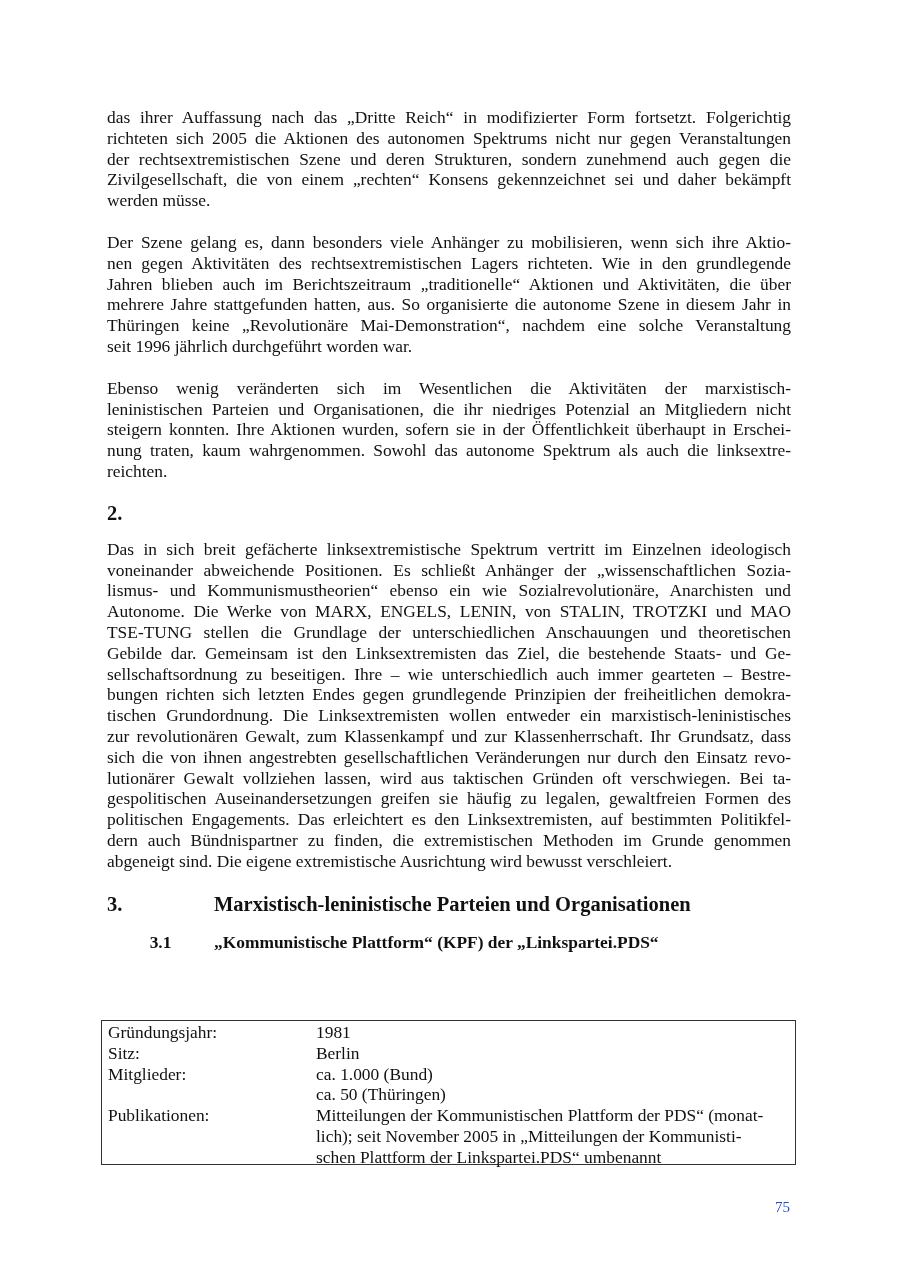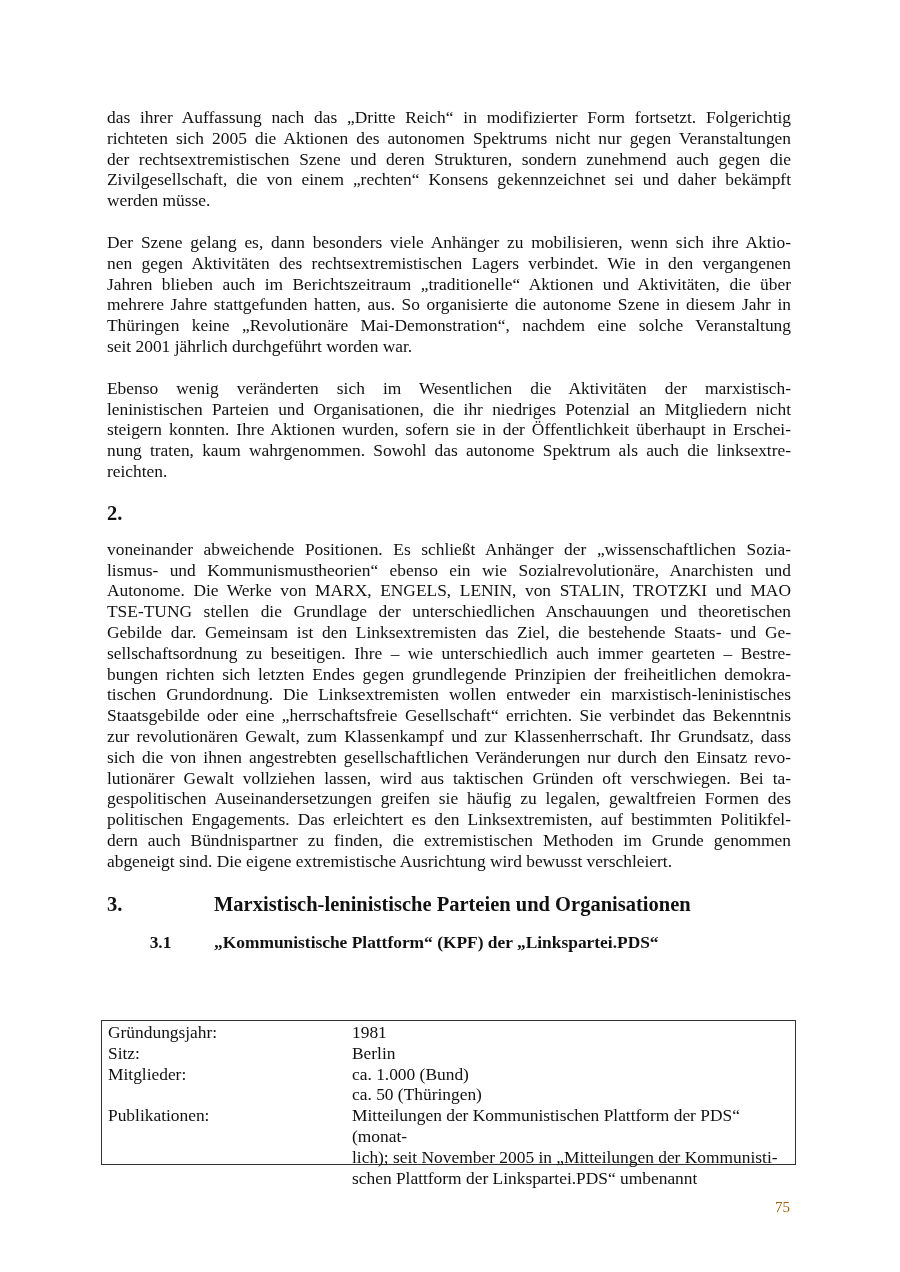--- a/index.html
+++ b/index.html
@@ -104,7 +104,7 @@
   <div class="gap"></div>
   <div class="para" id="p2">
       <div class="line"><span>Der Szene gelang es, dann besonders viele Anhänger zu mobilisieren, wenn sich ihre Aktio-</span></div>
-      <div class="line"><span>nen gegen Aktivitäten des rechtsextremistischen Lagers verbindet. Wie in den vergangenen</span></div>
+      <div class="line"><span>nen gegen Aktivitäten des rechtsextremistischen Lagers richteten. Wie in den grundlegende</span></div>
       <div class="line"><span>Jahren blieben auch im Berichtszeitraum „traditionelle“ Aktionen und Aktivitäten, die über</span></div>
       <div class="line"><span>mehrere Jahre stattgefunden hatten, aus. So organisierte die autonome Szene in diesem Jahr in</span></div>
       <div class="line"><span>Thüringen keine „Revolutionäre Mai-Demonstration“, nachdem eine solche Veranstaltung</span></div>

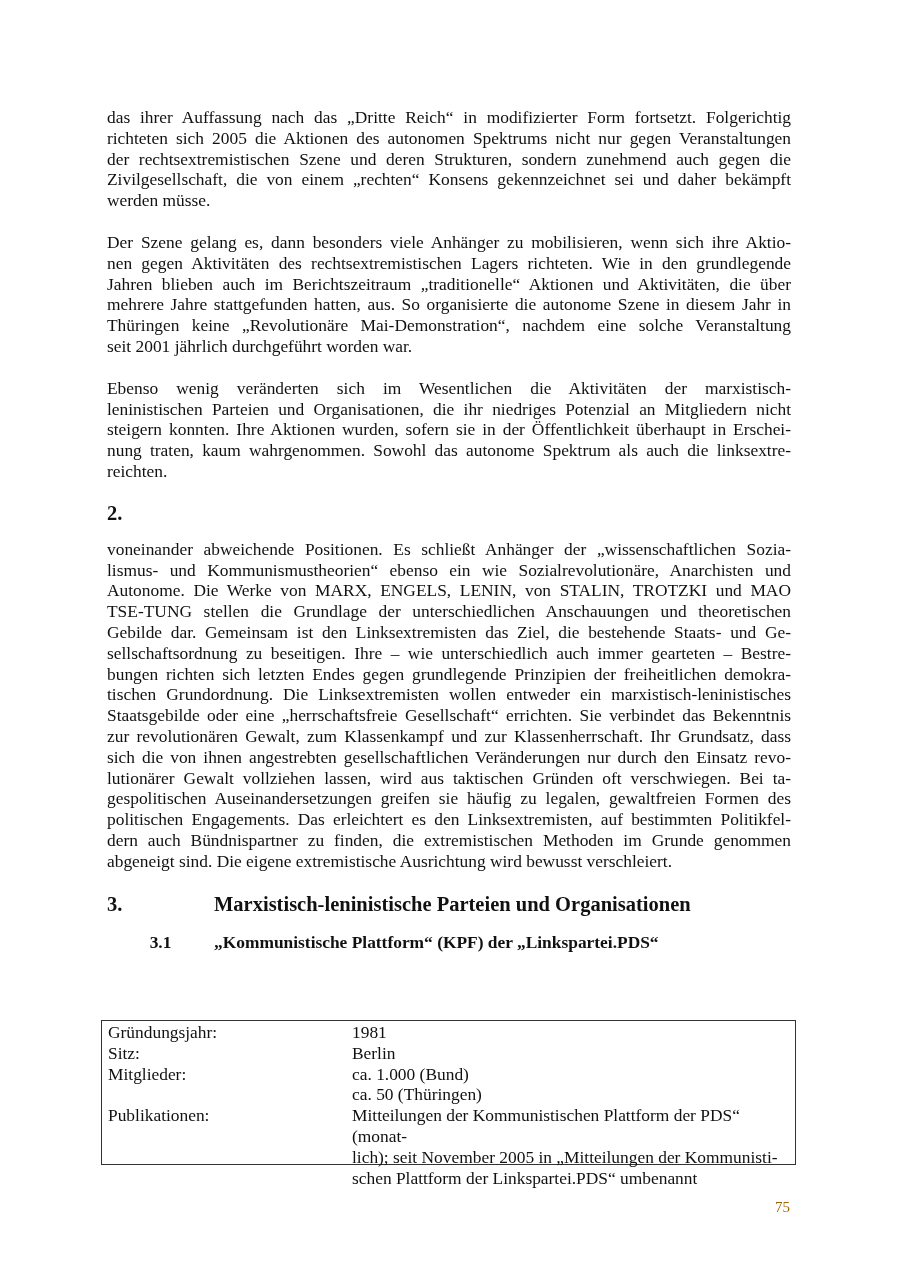--- a/index.html
+++ b/index.html
@@ -108,7 +108,7 @@
       <div class="line"><span>Jahren blieben auch im Berichtszeitraum „traditionelle“ Aktionen und Aktivitäten, die über</span></div>
       <div class="line"><span>mehrere Jahre stattgefunden hatten, aus. So organisierte die autonome Szene in diesem Jahr in</span></div>
       <div class="line"><span>Thüringen keine „Revolutionäre Mai-Demonstration“, nachdem eine solche Veranstaltung</span></div>
-      <div class="line last"><span>seit 2001 jährlich durchgeführt worden war.</span></div>
+      <div class="line last"><span>seit 1996 jährlich durchgeführt worden war.</span></div>
     </div>
   <div class="gap"></div>
   <div class="para" id="p3">

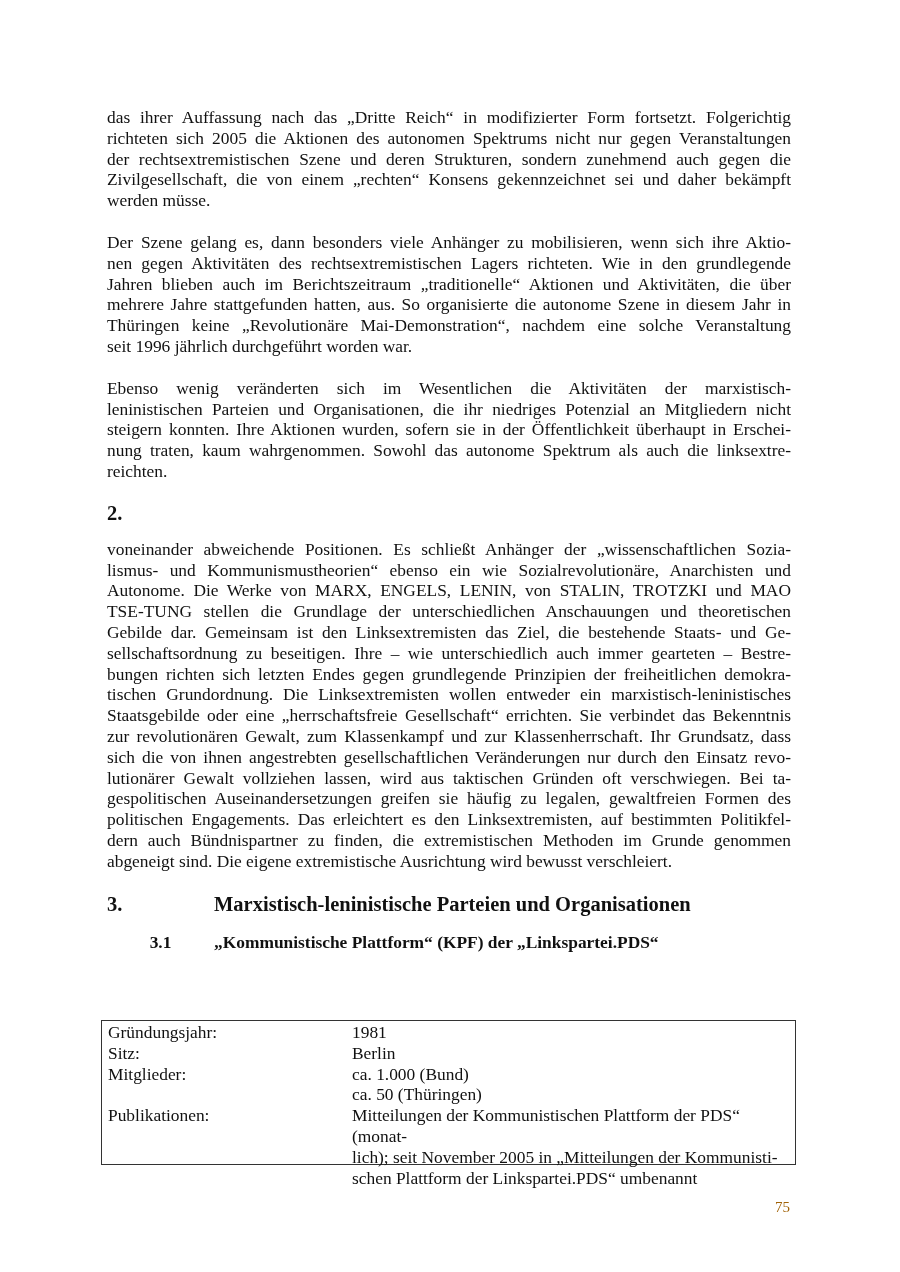--- a/index.html
+++ b/index.html
@@ -125,6 +125,7 @@
   </h2>
   <div style="height:13px"></div>
   <div class="para" id="p4">
+      <div class="line"><span>Das in sich breit gefächerte linksextremistische Spektrum vertritt im Einzelnen ideologisch</span></div>
       <div class="line"><span>voneinander abweichende Positionen. Es schließt Anhänger der „wissenschaftlichen Sozia-</span></div>
       <div class="line"><span>lismus- und Kommunismustheorien“ ebenso ein wie Sozialrevolutionäre, Anarchisten und</span></div>
       <div class="line"><span>Autonome. Die Werke von MARX, ENGELS, LENIN, von STALIN, TROTZKI und MAO</span></div>

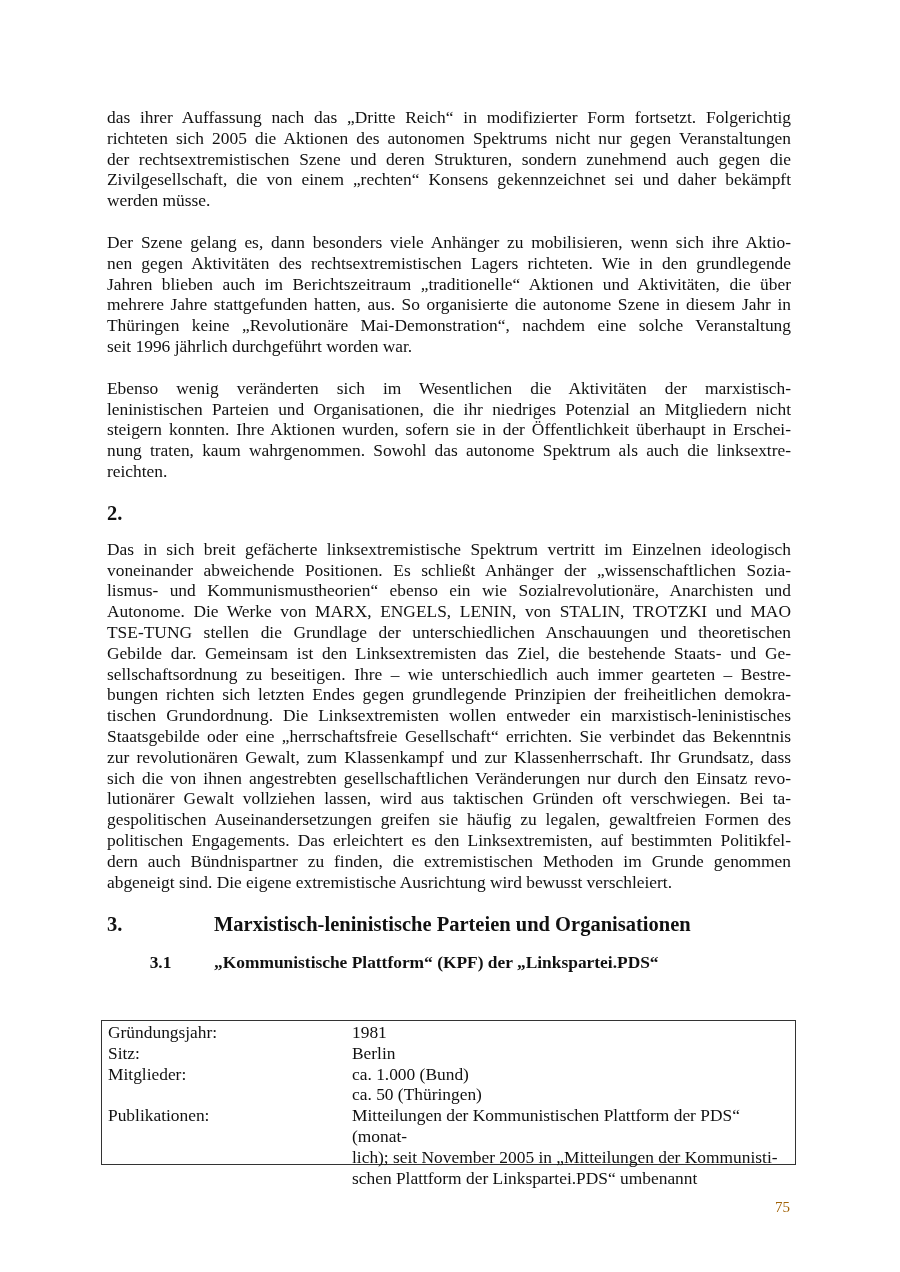--- a/index.html
+++ b/index.html
@@ -134,7 +134,6 @@
       <div class="line"><span>sellschaftsordnung zu beseitigen. Ihre – wie unterschiedlich auch immer gearteten – Bestre-</span></div>
       <div class="line"><span>bungen richten sich letzten Endes gegen grundlegende Prinzipien der freiheitlichen demokra-</span></div>
       <div class="line"><span>tischen Grundordnung. Die Linksextremisten wollen entweder ein marxistisch-leninistisches</span></div>
-      <div class="line"><span>Staatsgebilde oder eine „herrschaftsfreie Gesellschaft“ errichten. Sie verbindet das Bekenntnis</span></div>
       <div class="line"><span>zur revolutionären Gewalt, zum Klassenkampf und zur Klassenherrschaft. Ihr Grundsatz, dass</span></div>
       <div class="line"><span>sich die von ihnen angestrebten gesellschaftlichen Veränderungen nur durch den Einsatz revo-</span></div>
       <div class="line"><span>lutionärer Gewalt vollziehen lassen, wird aus taktischen Gründen oft verschwiegen. Bei ta-</span></div>

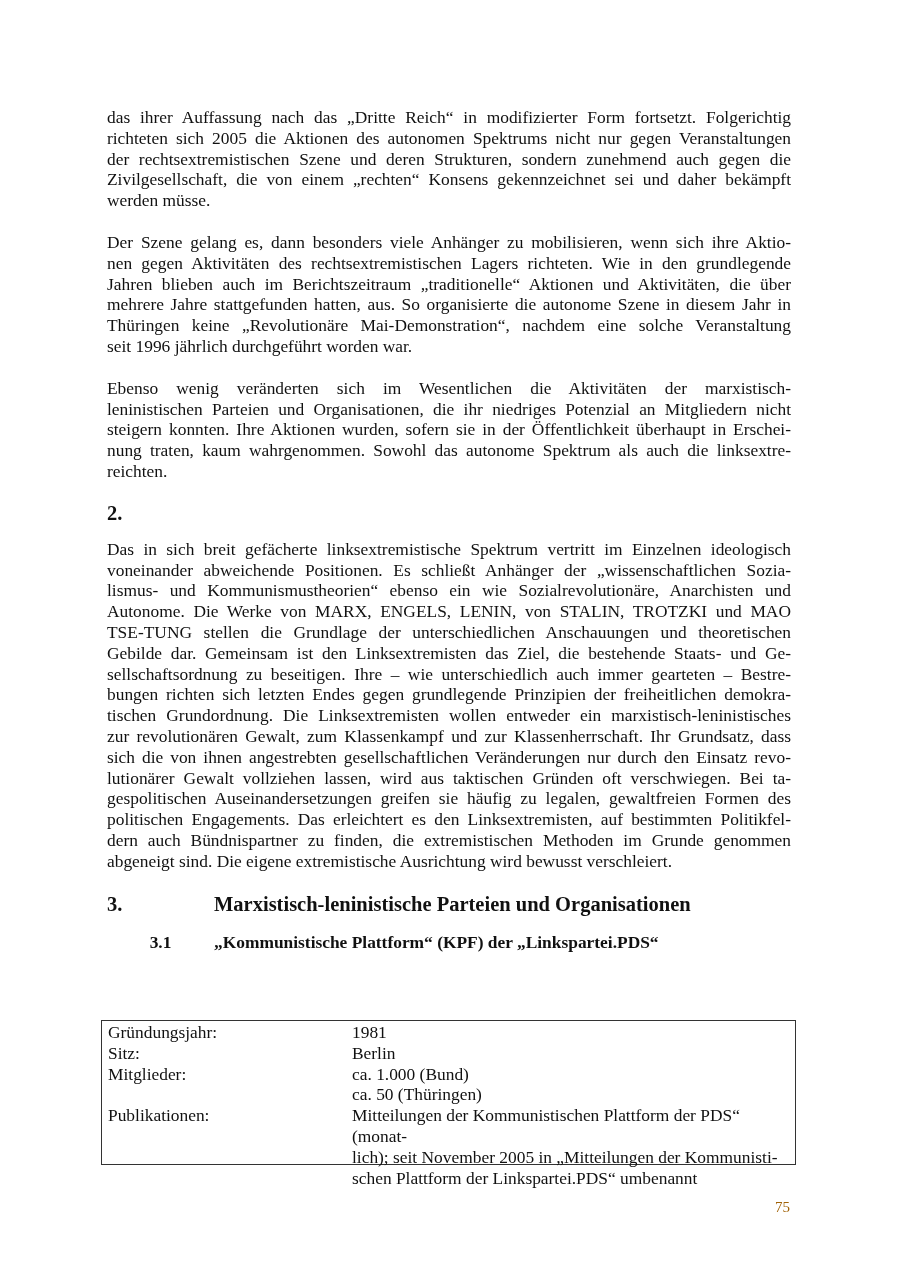--- a/index.html
+++ b/index.html
@@ -79,7 +79,7 @@
       line-height: 20.8px;
       padding-top: 1px;
     }
-    .row { display: flex; gap: 36px; }
+    .row { display: flex; }
     .row .k { width: 214px; padding-left: 6px; box-sizing: border-box; }
     .row .v { flex: 1; }
     .page-number {

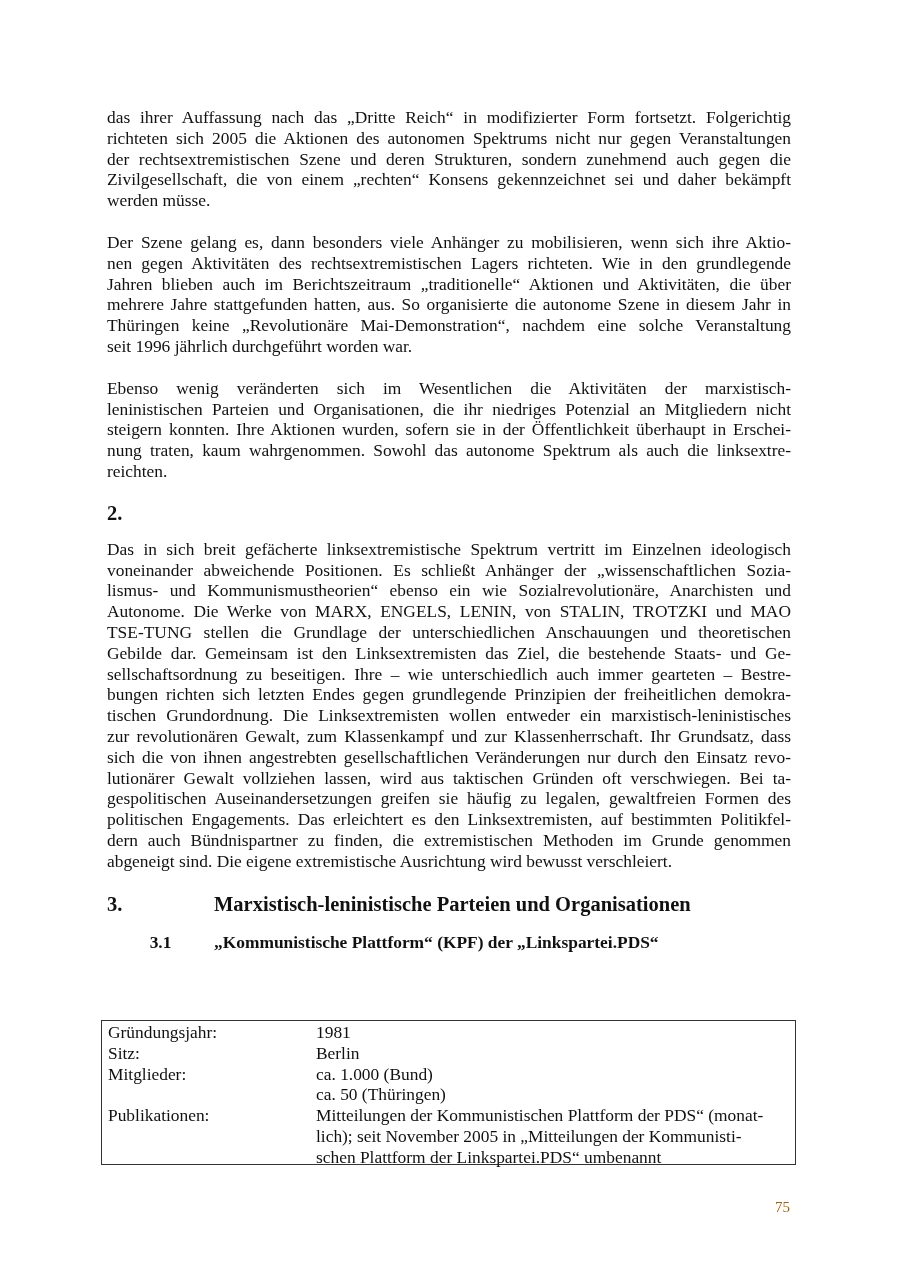--- a/index.html
+++ b/index.html
@@ -87,7 +87,7 @@
       left: 775px;
       top: 1199px;
       font-size: 15px;
-      color: #a16207;
+      color: #1d4ed8;
     }
   </style>
 </head>

